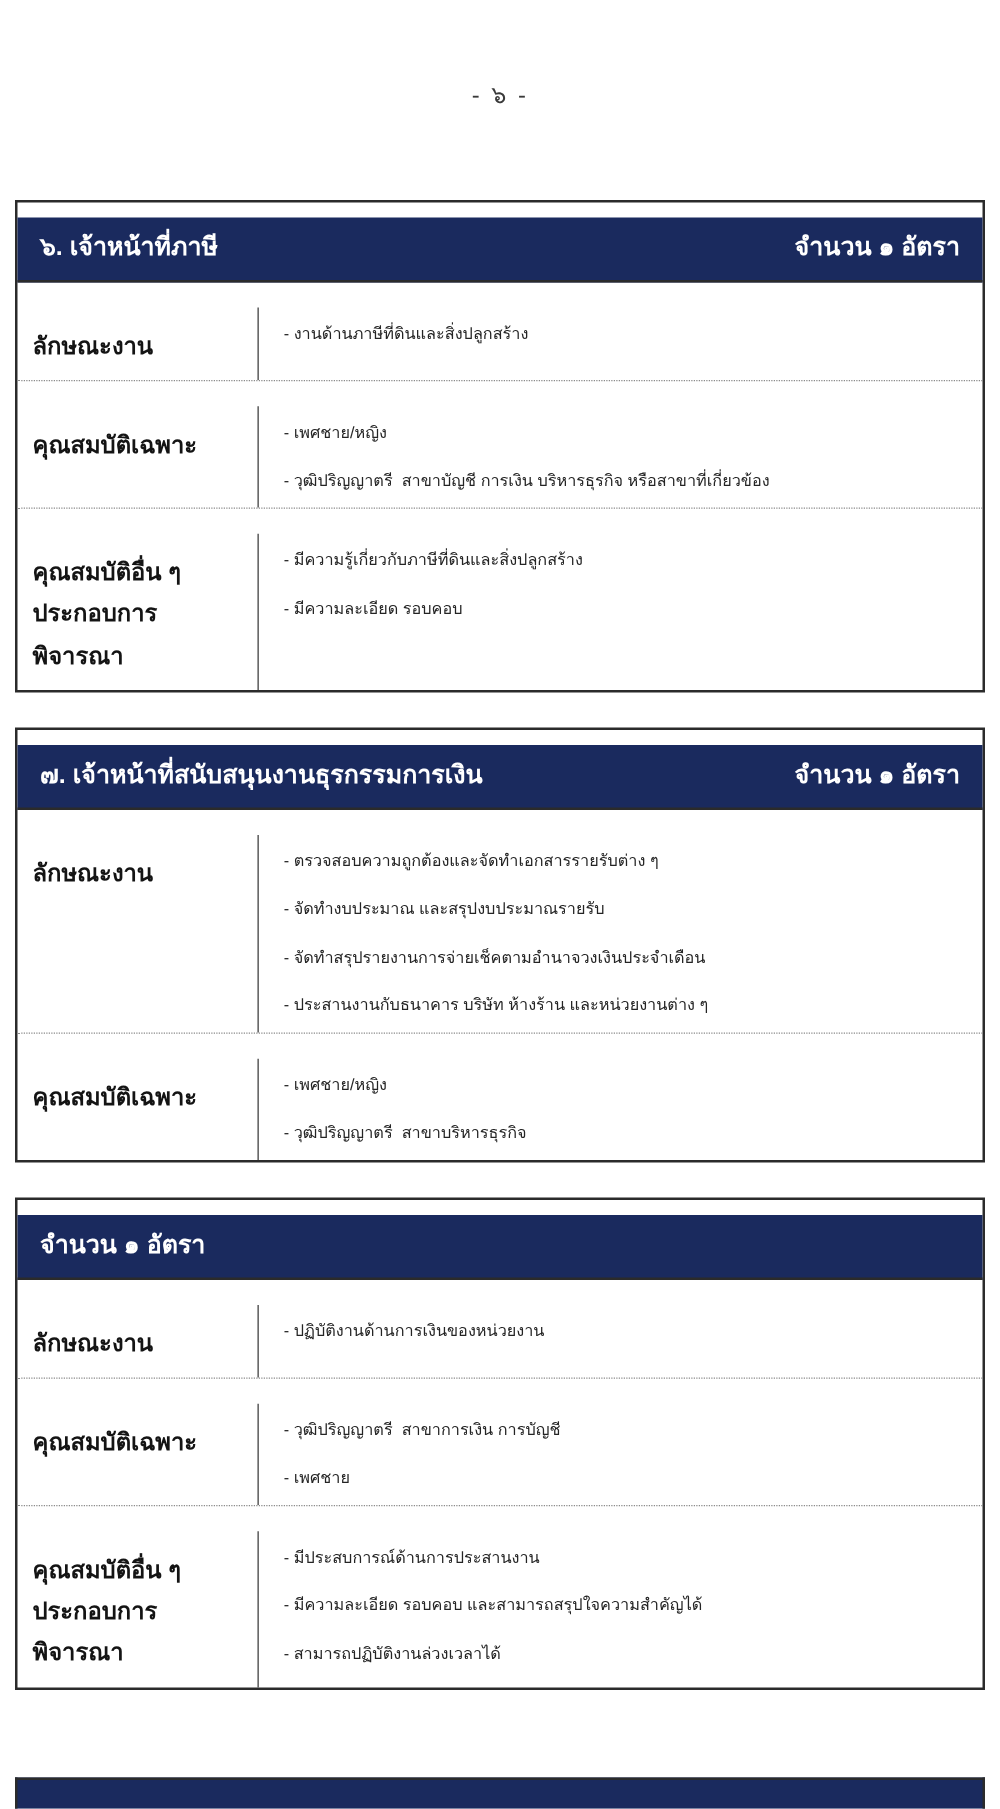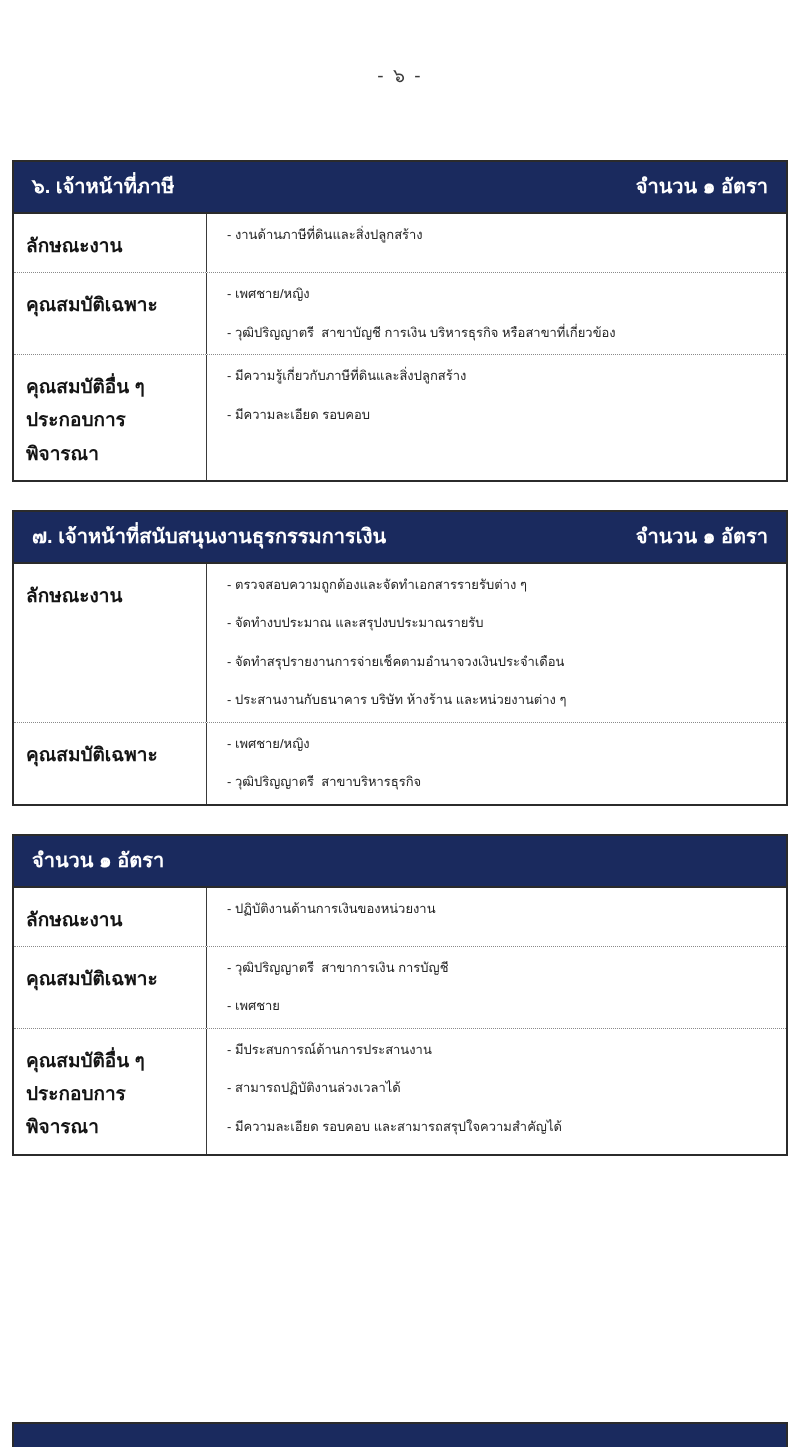--- a/index.html
+++ b/index.html
@@ -33,7 +33,7 @@
     display:flex;justify-content:space-between;align-items:center;
     padding:11px 18px 13px 18px;
     border-bottom:2px solid var(--border-dark);
-    font-size:20px;font-weight:bold;line-height:1.3;
+    font-size:20px;font-weight:bold;line-height:1.3;margin-top:12px;
   }
   .tbl-row{
     display:flex;align-items:stretch;

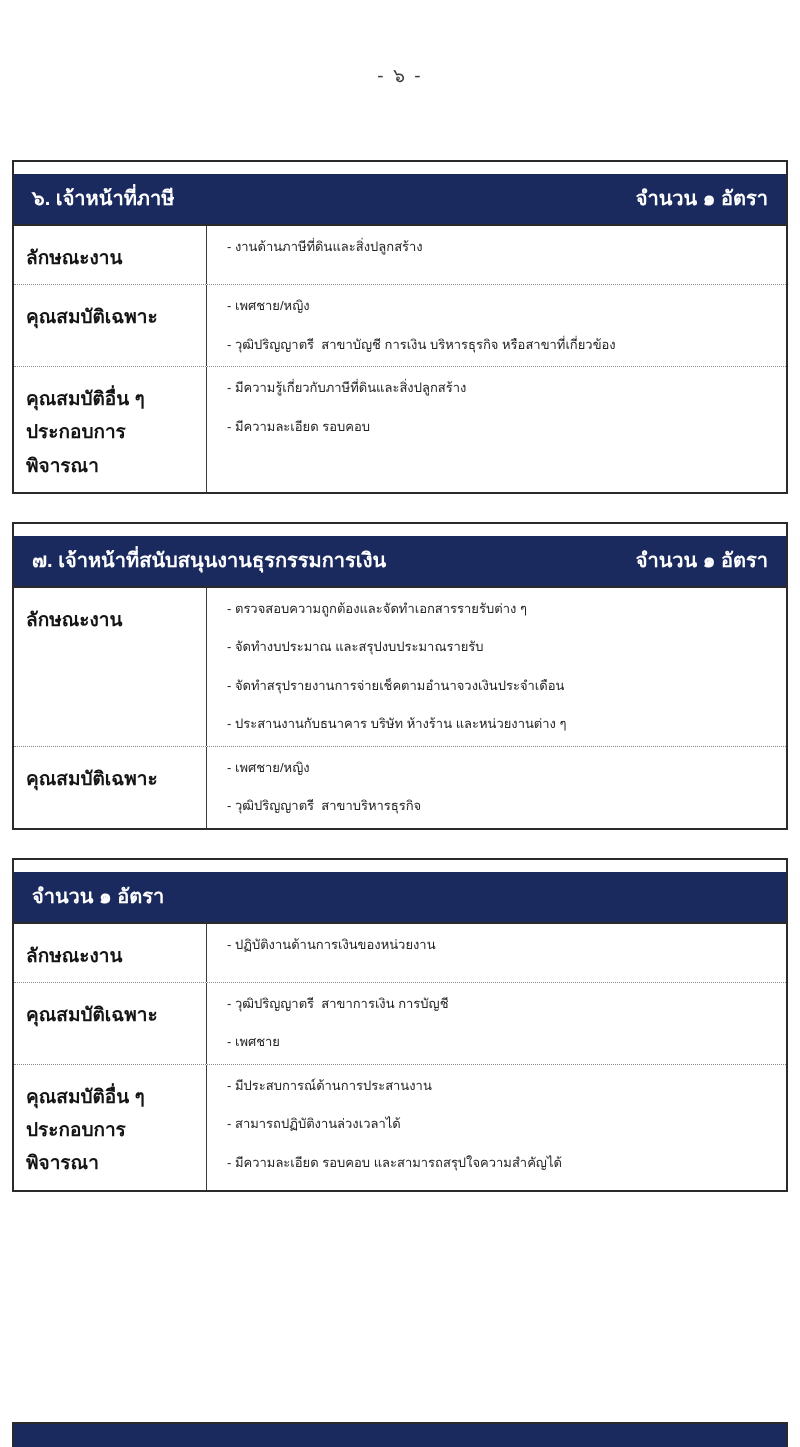--- a/index.html
+++ b/index.html
@@ -38,6 +38,7 @@
   .tbl-row{
     display:flex;align-items:stretch;
     border-bottom:1px dotted var(--border-light);
+    margin-top:20px;
   }
   .tbl-row:last-child{border-bottom:none;}
   .cell-label{

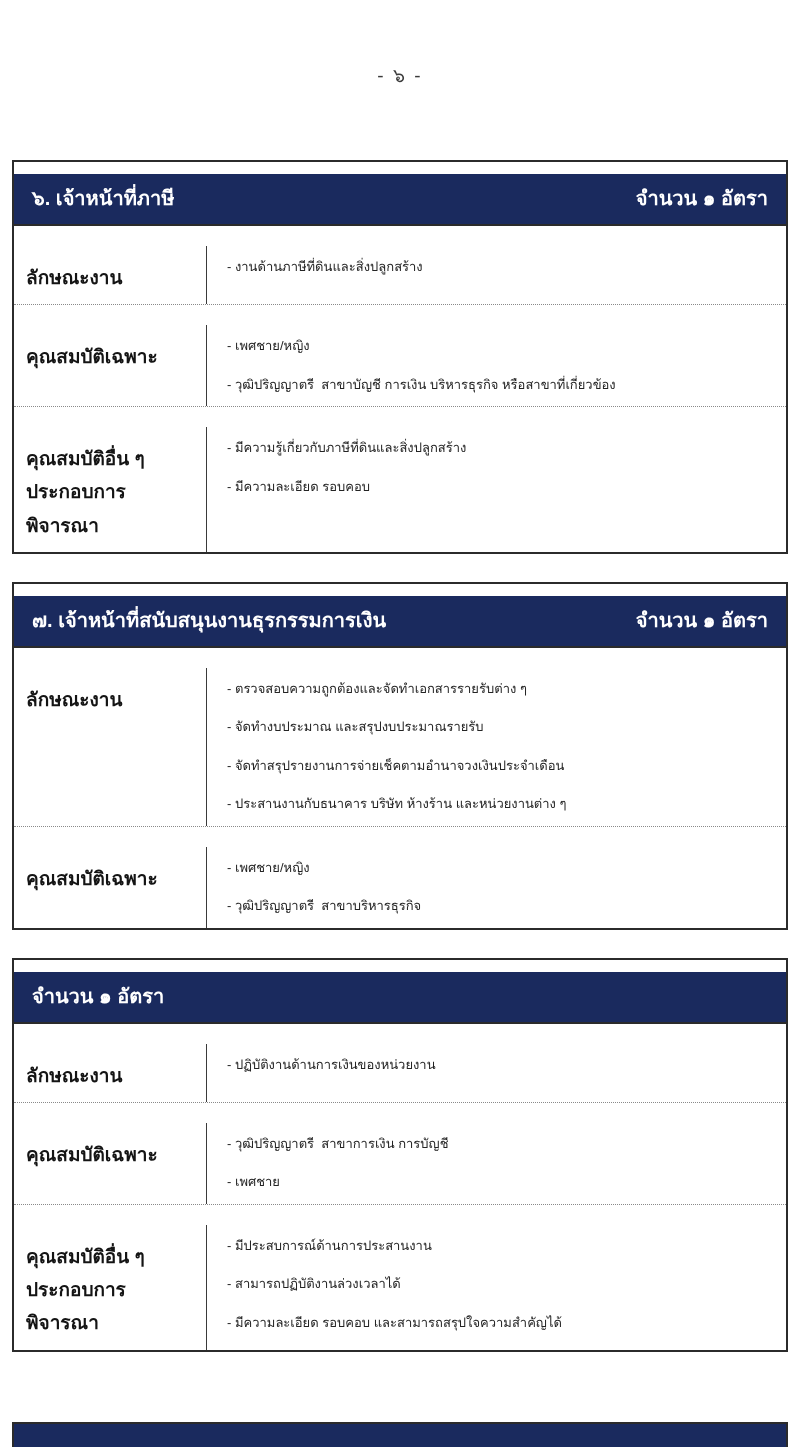--- a/index.html
+++ b/index.html
@@ -137,8 +137,8 @@
         <div class="cell-label"><span>คุณสมบัติอื่น ๆ ประกอบการพิจารณา</span></div>
         <div class="cell-content">
           <div class="bullet-item">- มีประสบการณ์ด้านการประสานงาน</div>
+          <div class="bullet-item">- มีความละเอียด รอบคอบ และสามารถสรุปใจความสำคัญได้</div>
           <div class="bullet-item">- สามารถปฏิบัติงานล่วงเวลาได้</div>
-          <div class="bullet-item">- มีความละเอียด รอบคอบ และสามารถสรุปใจความสำคัญได้</div>
         </div>
       </div>
     </section>

